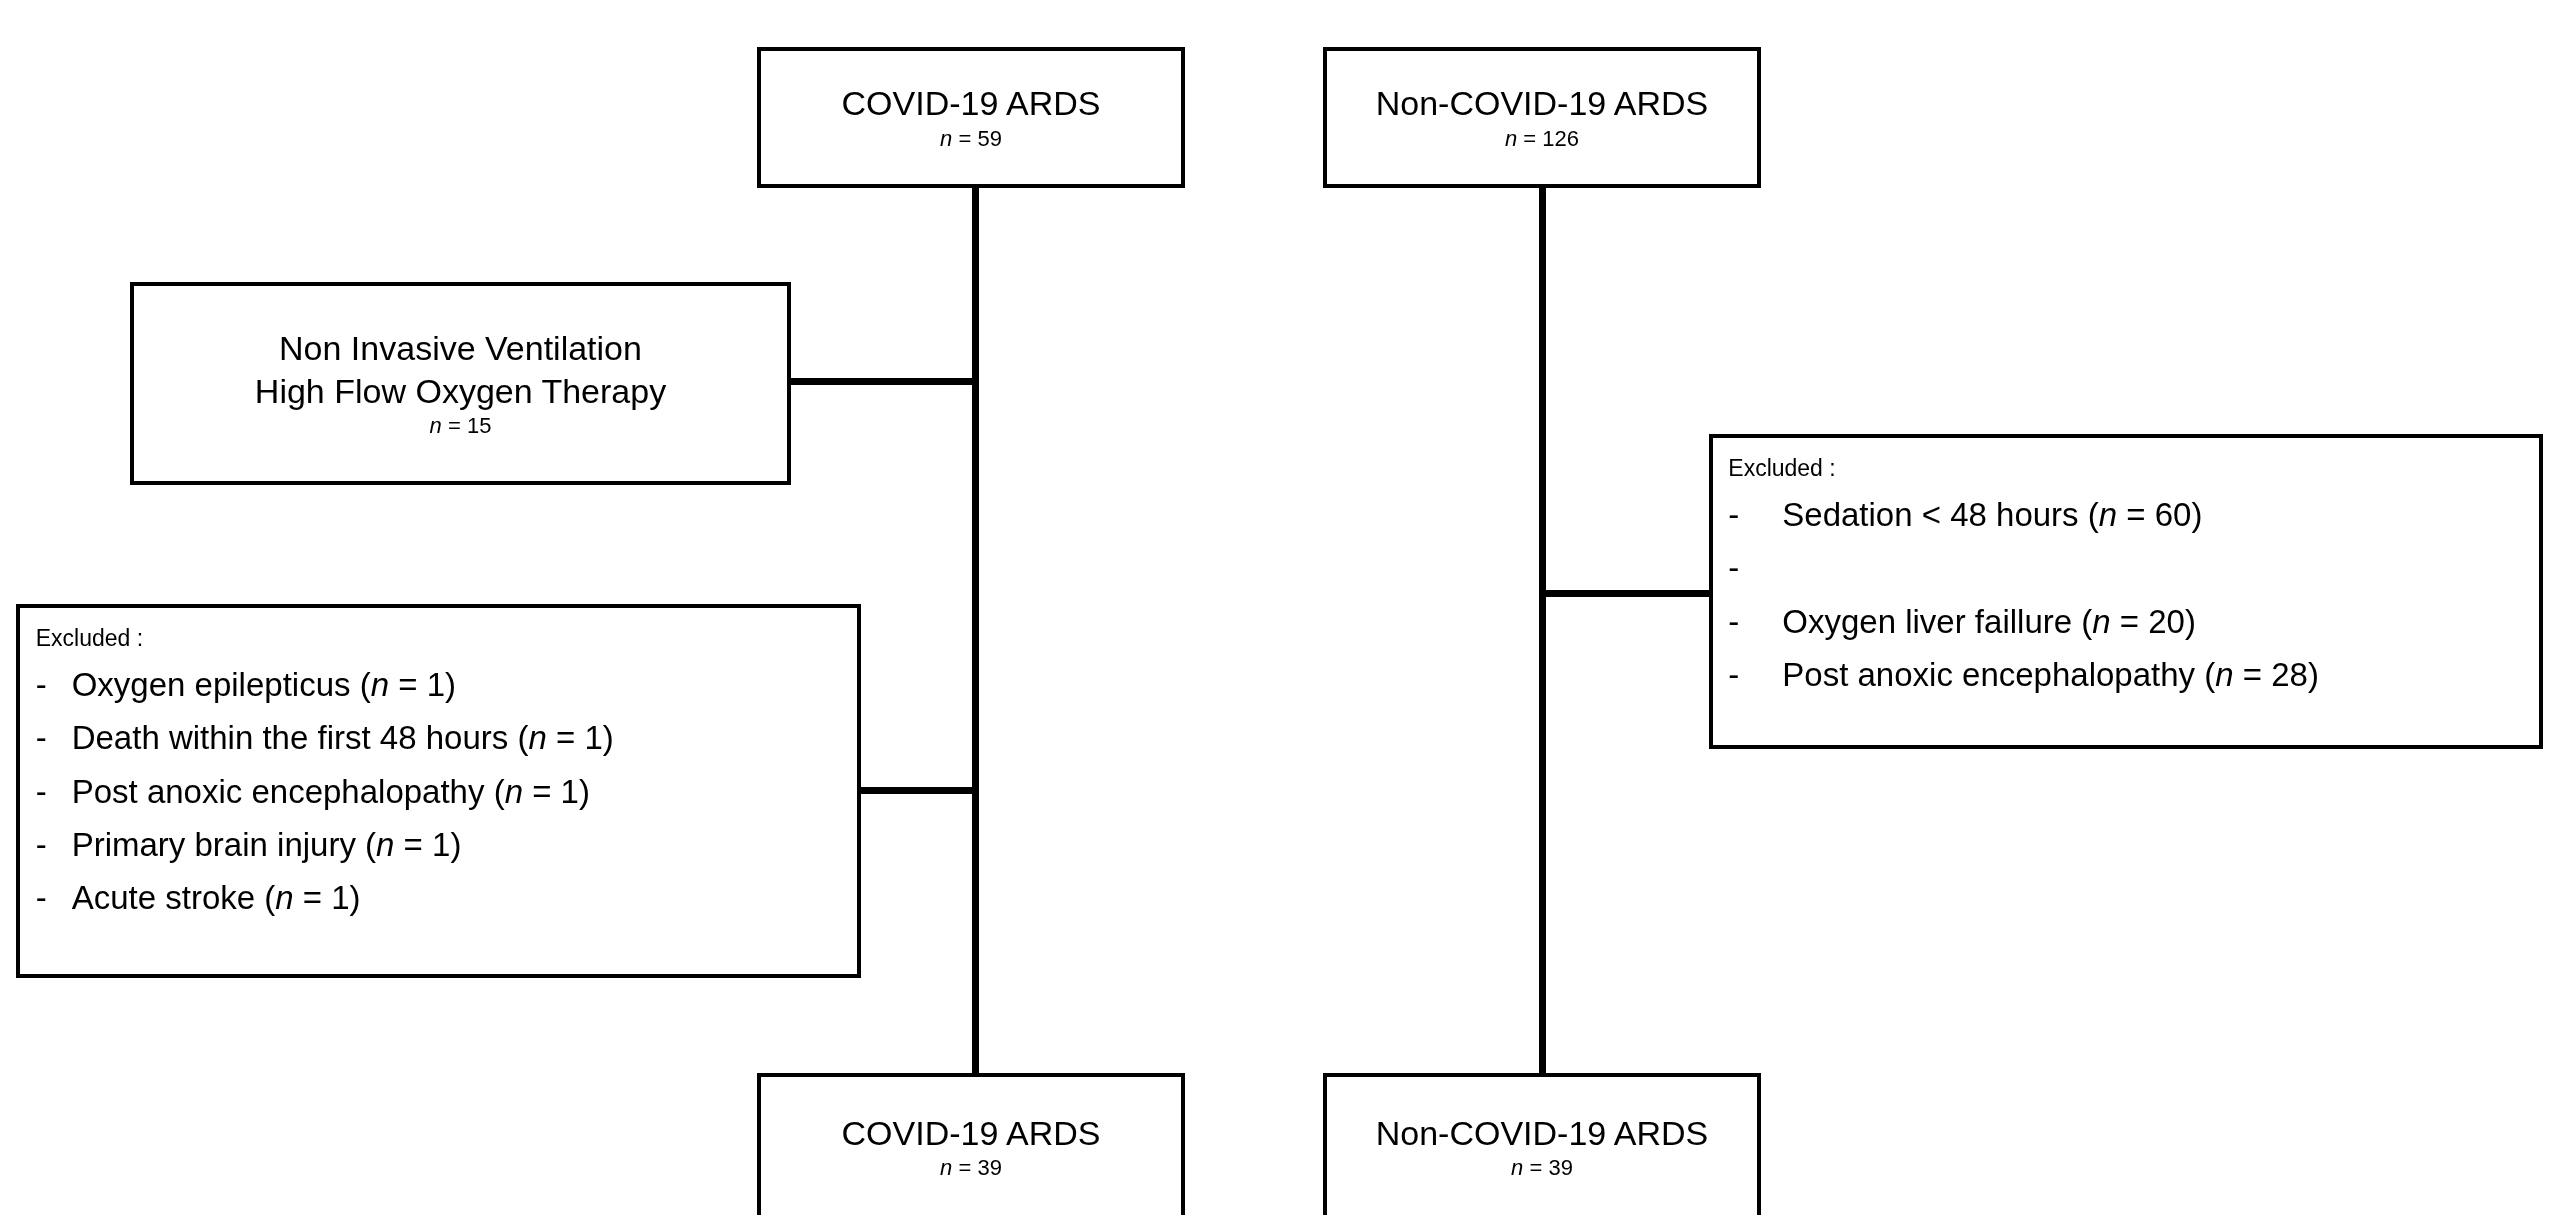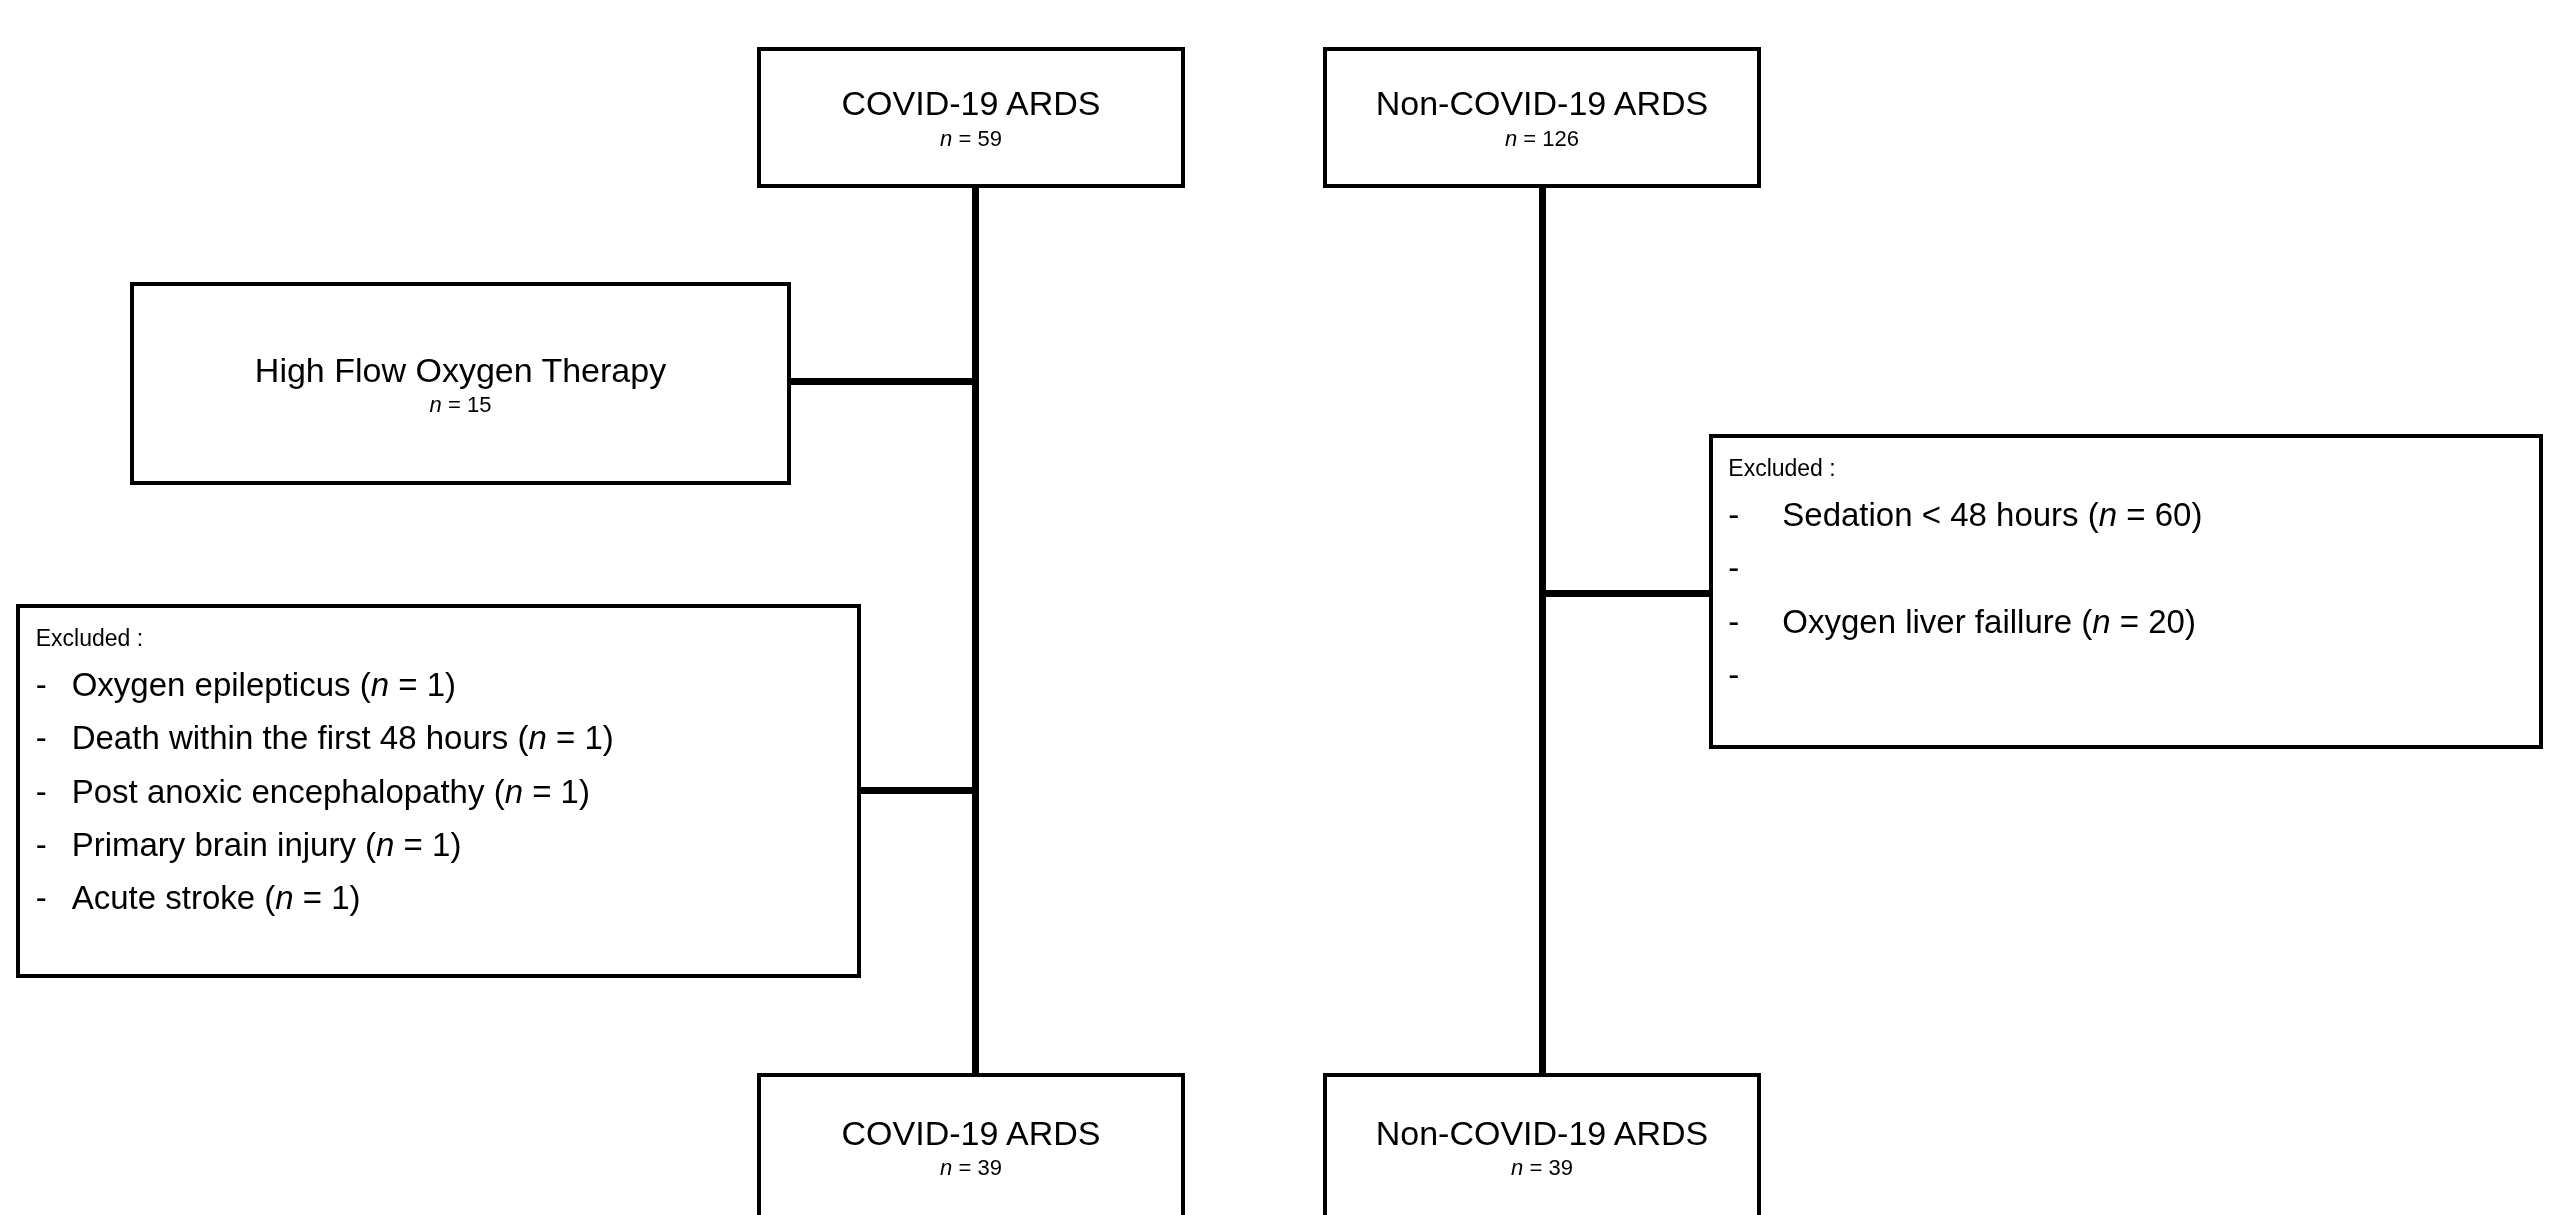--- a/index.html
+++ b/index.html
@@ -102,6 +102,7 @@
   </div>
 
   <div class="box box-center" style="left:130px; top:266px; width:661px; height:203px;">
+    <div class="ttl">Non Invasive Ventilation</div>
     <div class="ttl">High Flow Oxygen Therapy</div>
     <div class="nline"><span class="ital">n</span><span> = </span><span>15</span></div>
   </div>

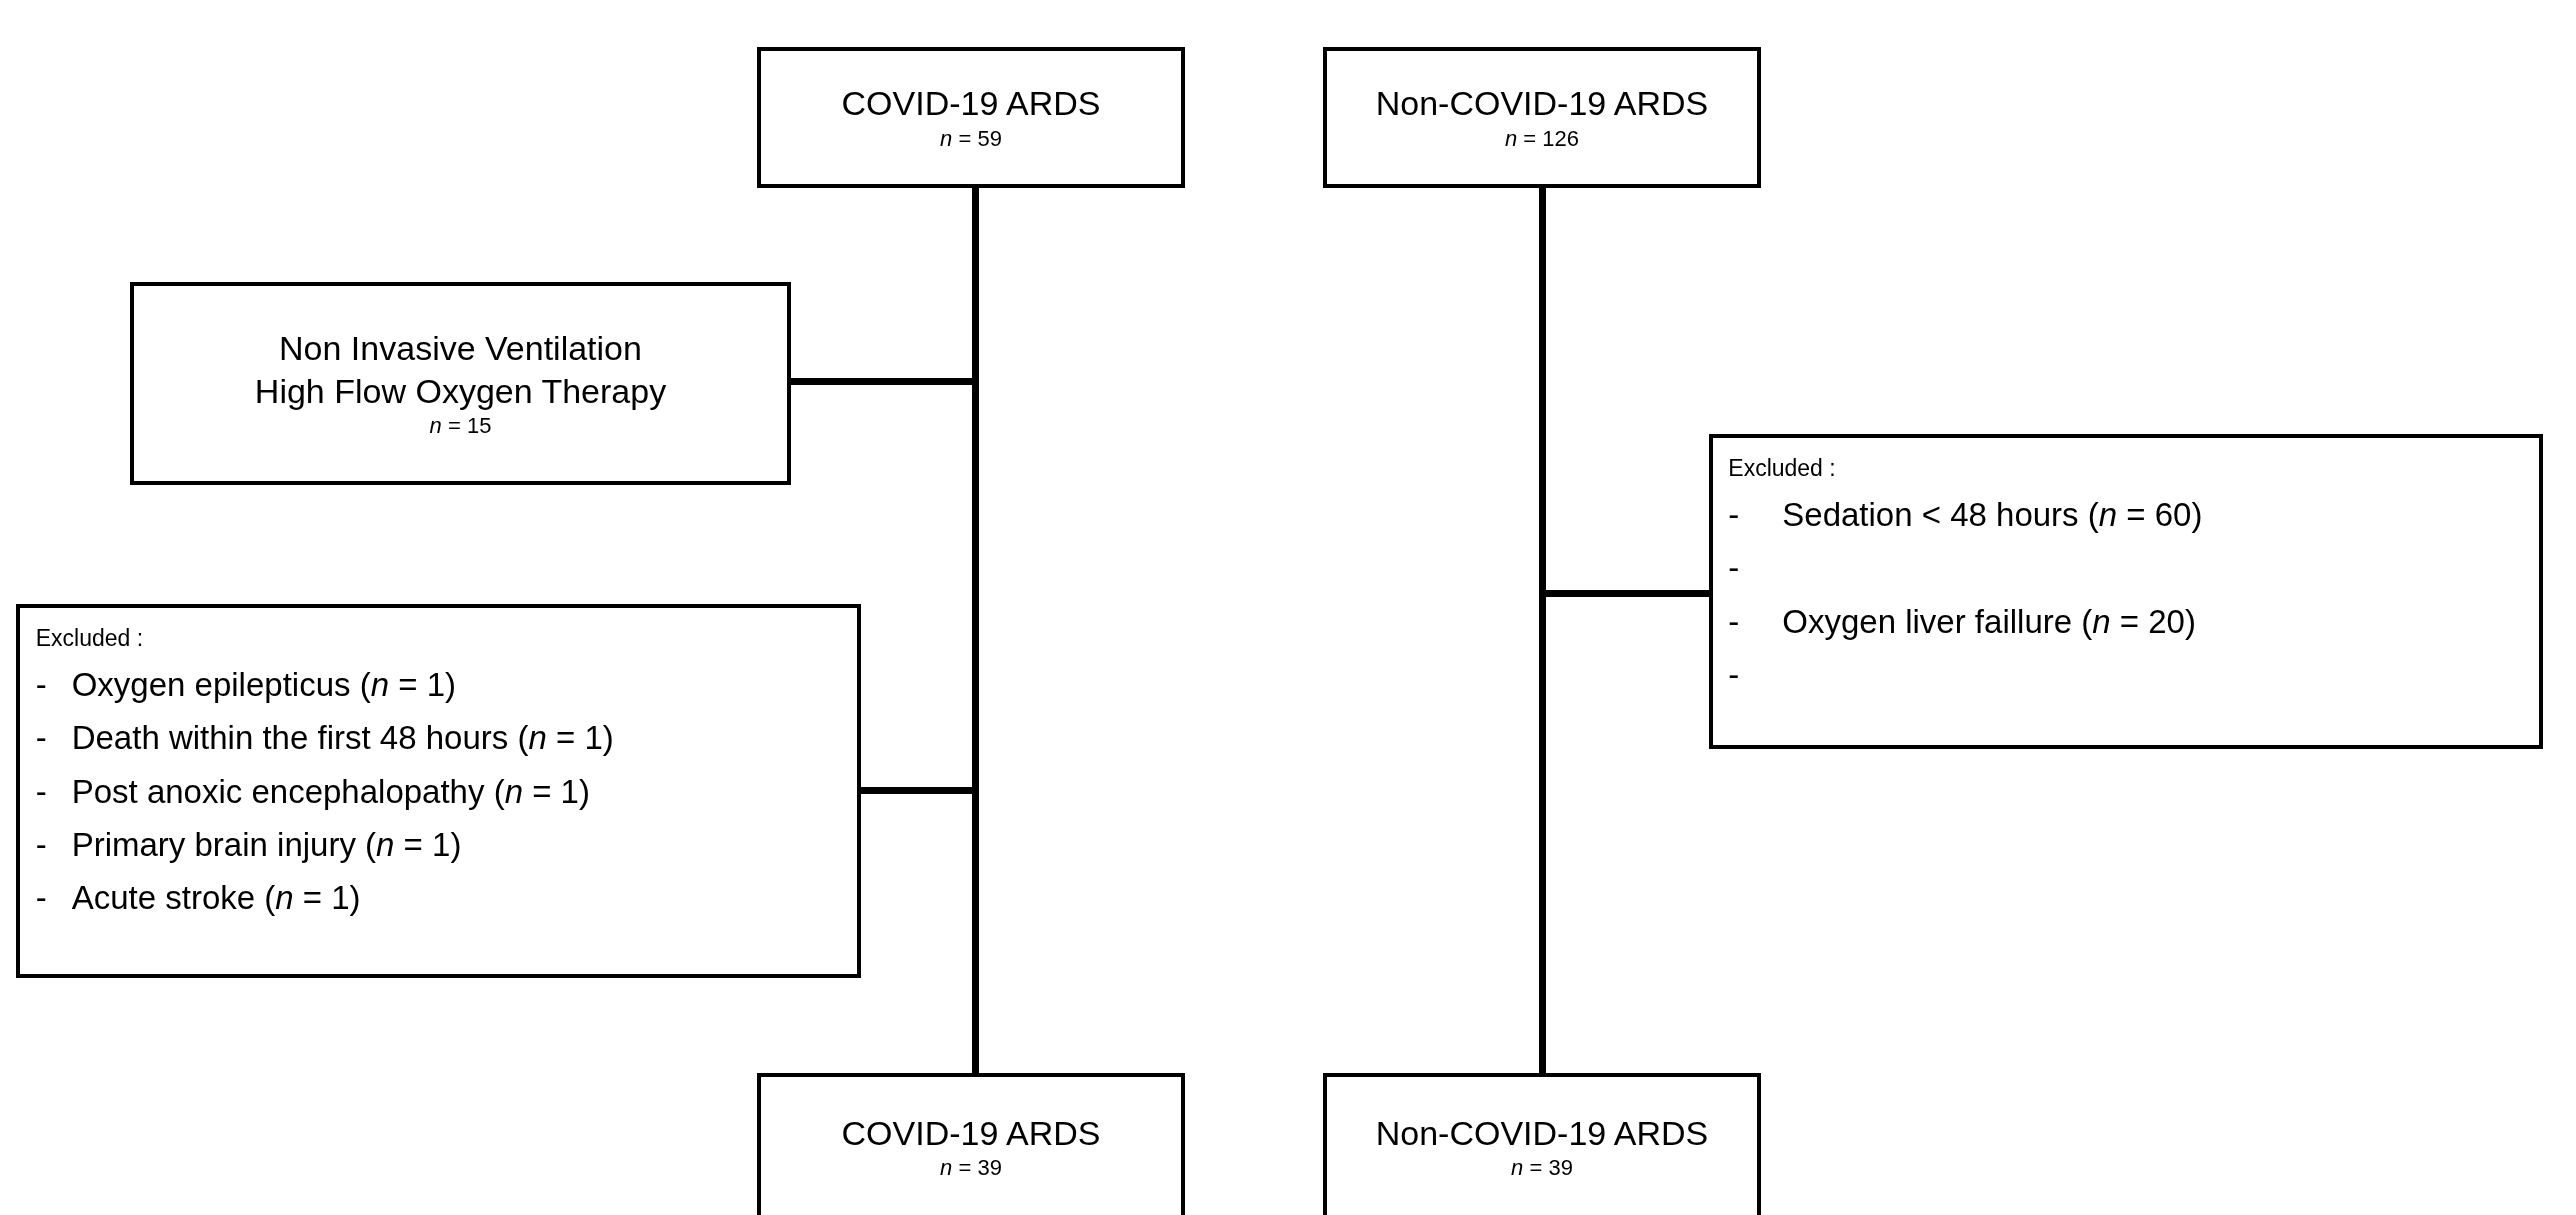--- a/index.html
+++ b/index.html
@@ -149,6 +149,7 @@
       </li>
       <li class="excl-item">
         <span class="dash">-</span>
+        <span><span>Post anoxic encephalopathy (</span><span class="ital">n</span><span> = </span><span>28</span><span>)</span></span>
       </li>
     </ul>
   </div>

